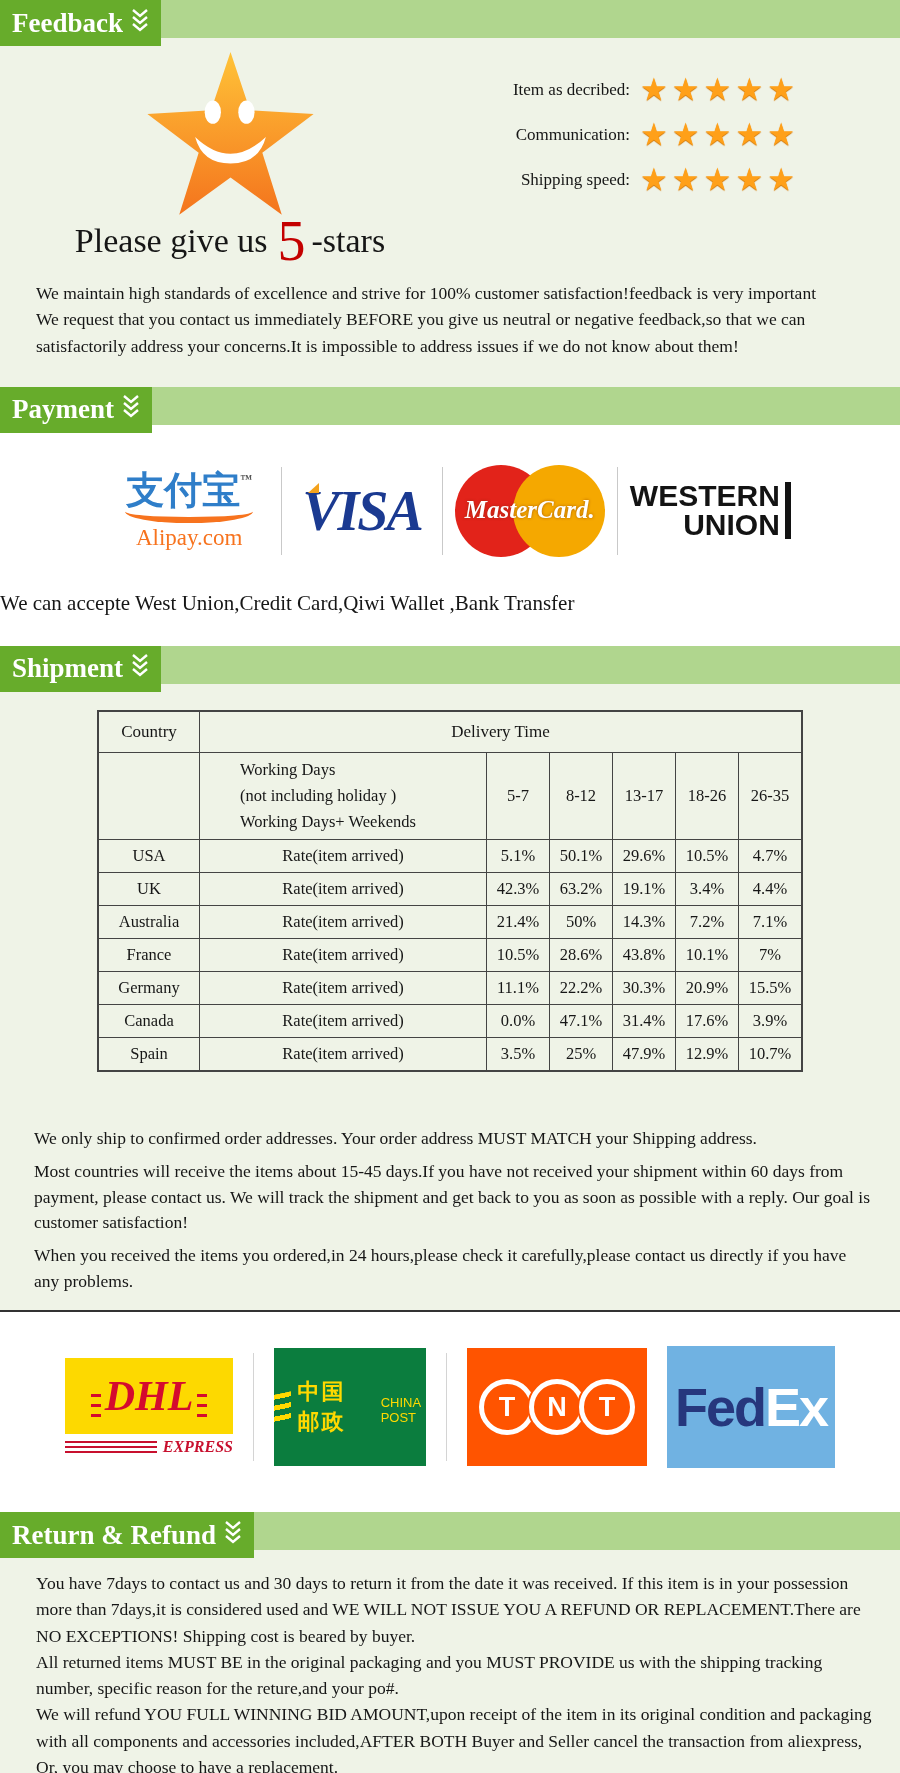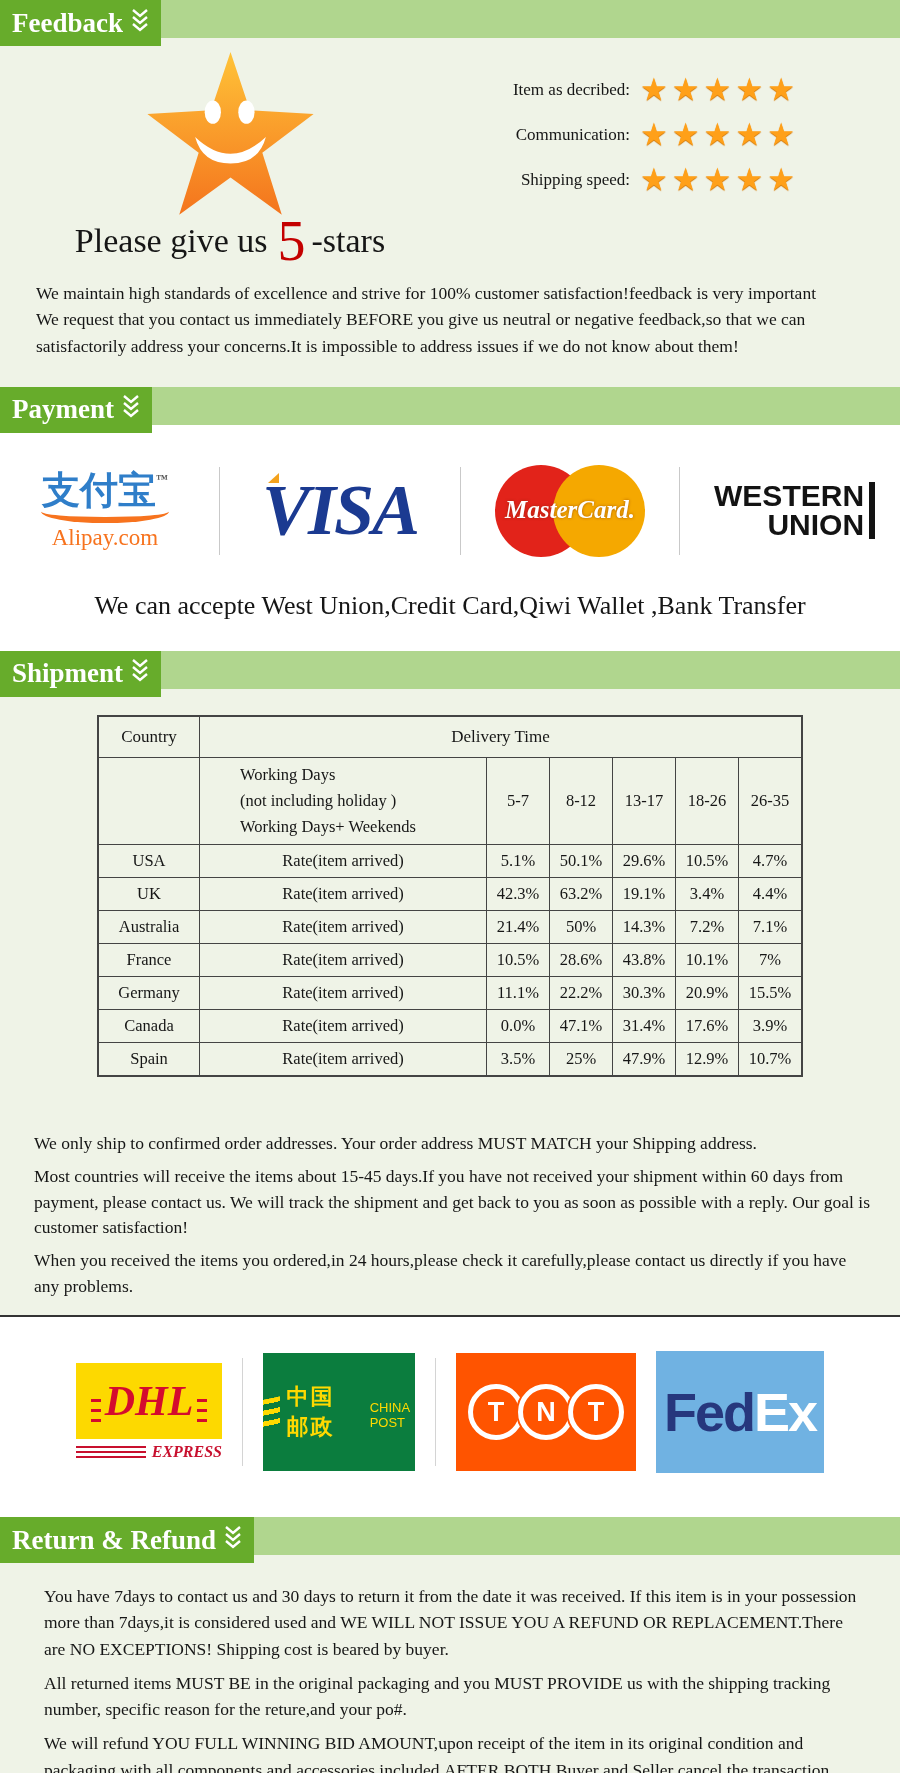--- a/index.html
+++ b/index.html
@@ -30,7 +30,7 @@
   .fb-par{padding:20px 28px 26px 36px;font-size:17.5px;line-height:1.5;}
   
   .pay-content{background:#fff;}
-  .pay-logos{display:flex;align-items:center;justify-content:center;gap:34px;padding:40px 0 18px;}
+  .pay-logos{display:flex;align-items:center;justify-content:center;gap:12px;padding:40px 0 18px;}
   .vdiv{width:1px;height:88px;background:#c9c9c9;}
   .alipay{text-align:center;width:160px;}
   .alipay-cn{font-size:38px;font-weight:bold;color:#2f7ec9;line-height:1;}

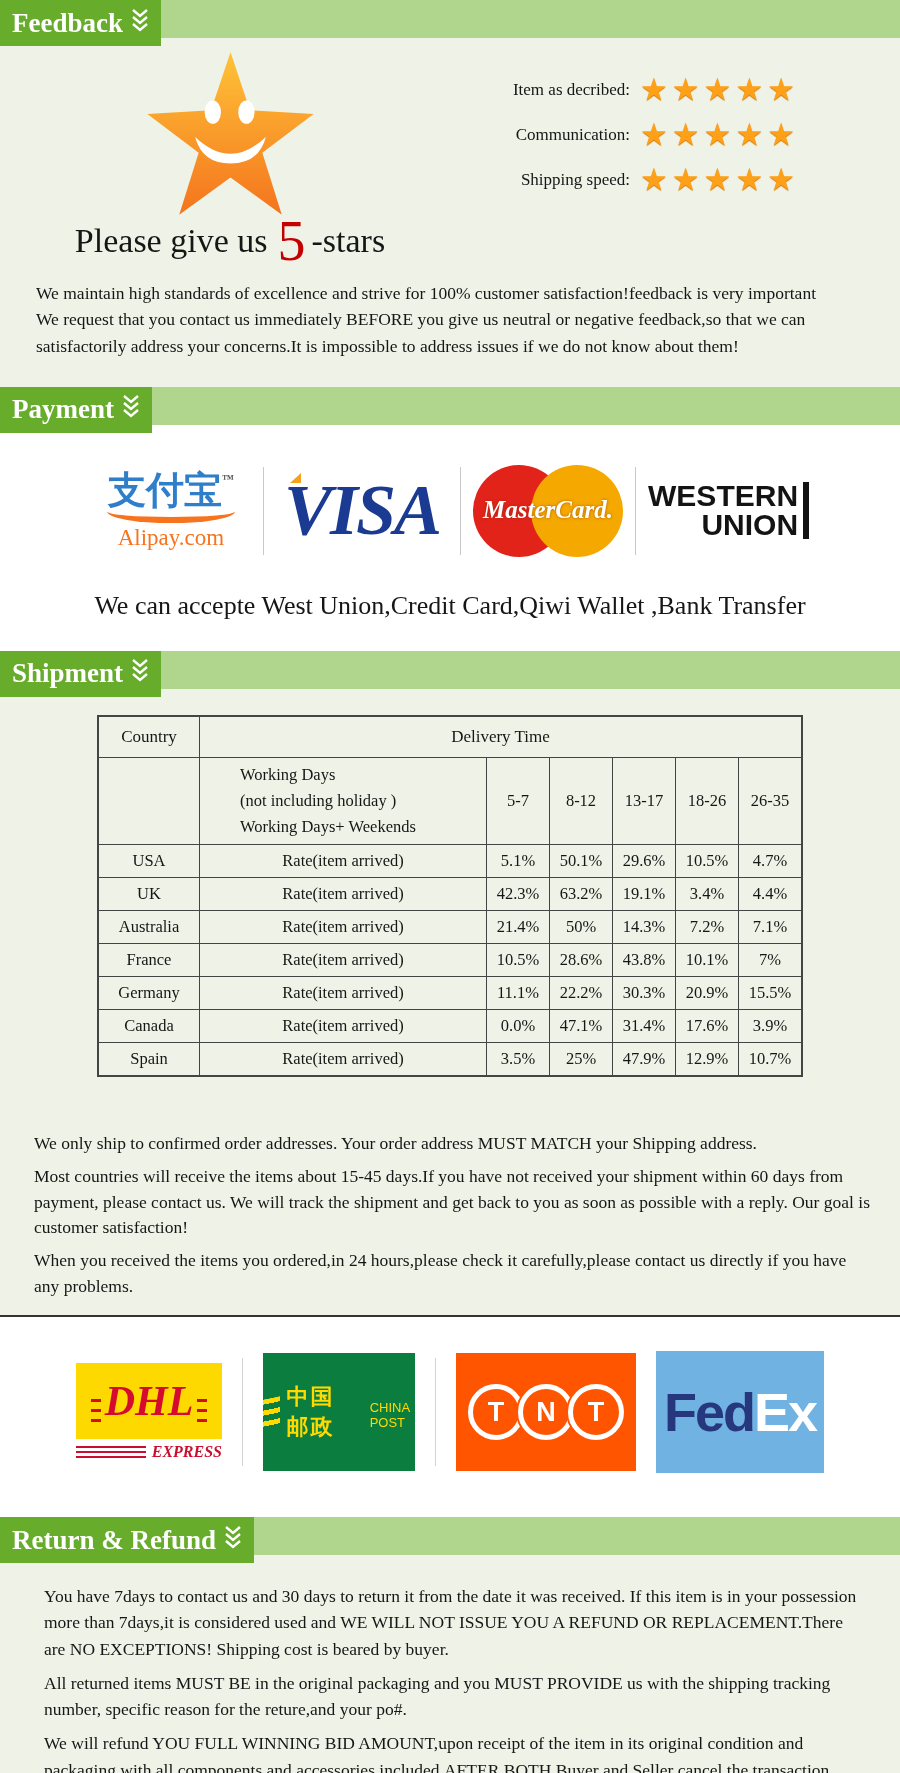--- a/index.html
+++ b/index.html
@@ -38,7 +38,7 @@
   .alipay-swoosh{width:128px;height:12px;margin:-4px auto 2px;
     border-bottom:6px solid #f7731e;border-radius:0 0 90px 90px / 0 0 16px 16px;}
   .alipay-url{color:#f7731e;font-size:23px;}
-  .visa{position:relative;font-style:italic;font-weight:bold;font-size:72px;color:#1b3a91;
+  .visa{position:relative;font-style:italic;font-weight:bold;font-size:56px;color:#1b3a91;
         font-family:"Liberation Serif",serif;letter-spacing:-2px;padding:0 8px;text-align:right;}
   .visa-flag{position:absolute;left:14px;top:4px;width:0;height:0;
         border-left:11px solid transparent;border-bottom:10px solid #f4a21c;}

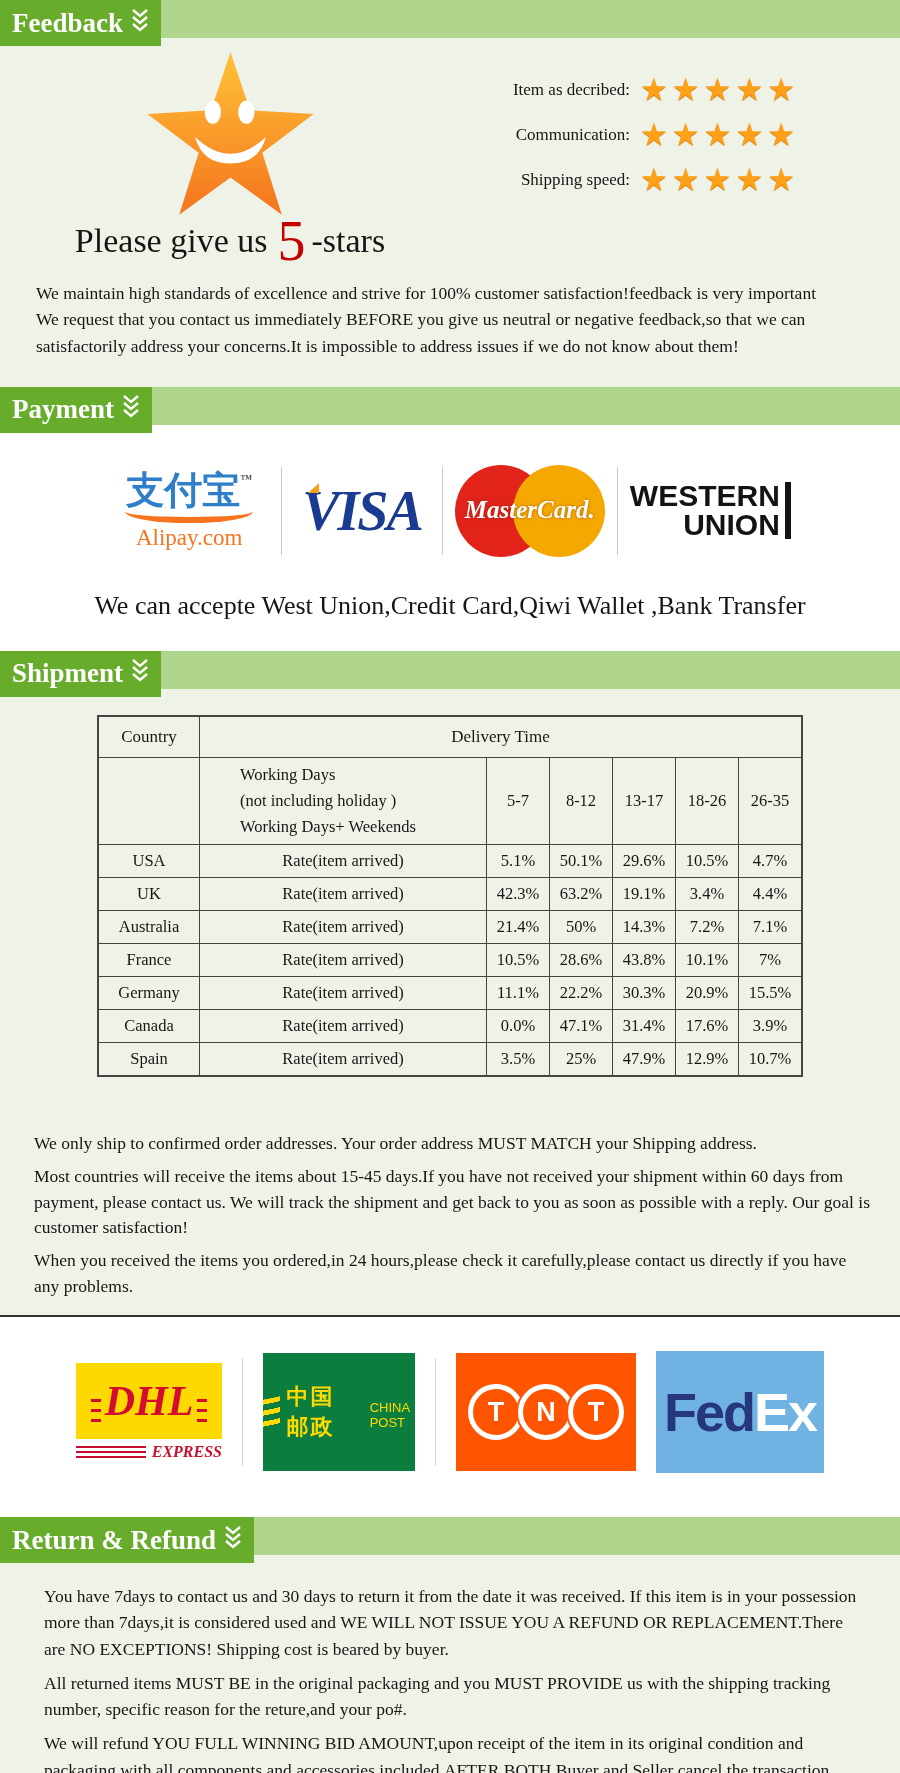--- a/index.html
+++ b/index.html
@@ -52,7 +52,7 @@
   .wu{font-family:"Liberation Sans",sans-serif;font-weight:bold;color:#131313;
       font-size:30px;line-height:.95;text-align:right;letter-spacing:0;
       border-right:6px solid #131313;padding-right:5px;}
-  .pay-note{text-align:center;font-size:26px;padding:16px 0 30px;background:#fff;}
+  .pay-note{font-size:21px;padding:16px 0 30px;background:#fff;}
   
   .ship-content{background:#eff3e7;padding-top:26px;}
   table.delivery{border-collapse:collapse;margin:0 auto;background:transparent;border:2px solid #444;}

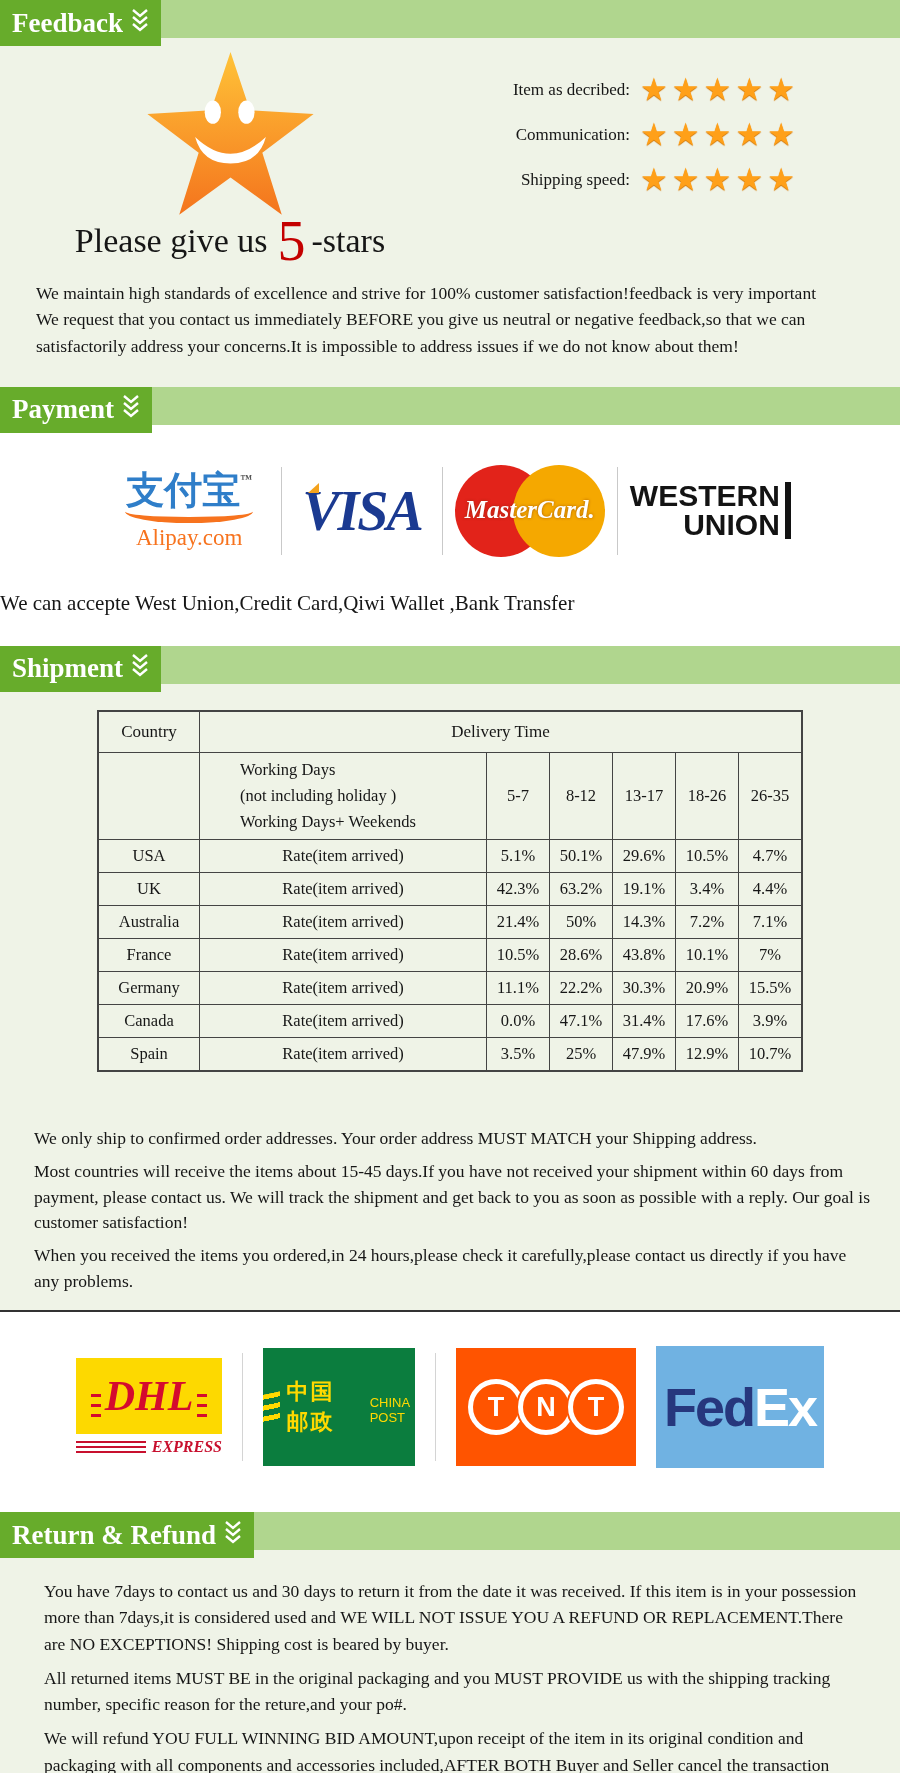--- a/index.html
+++ b/index.html
@@ -71,7 +71,7 @@
   
   .carriers{background:#fff;display:flex;align-items:center;justify-content:center;gap:20px;padding:34px 0 44px;}
   .cdiv{width:1px;height:108px;background:#d4d4d4;}
-  .dhl{width:146px;}
+  .dhl{width:168px;}
   .dhl-box{background:#fdd900;height:76px;display:flex;align-items:center;justify-content:center;}
   .dhl-text{color:#d40b2e;font-style:italic;font-weight:bold;font-size:42px;
     font-family:"Liberation Serif",serif;letter-spacing:0;

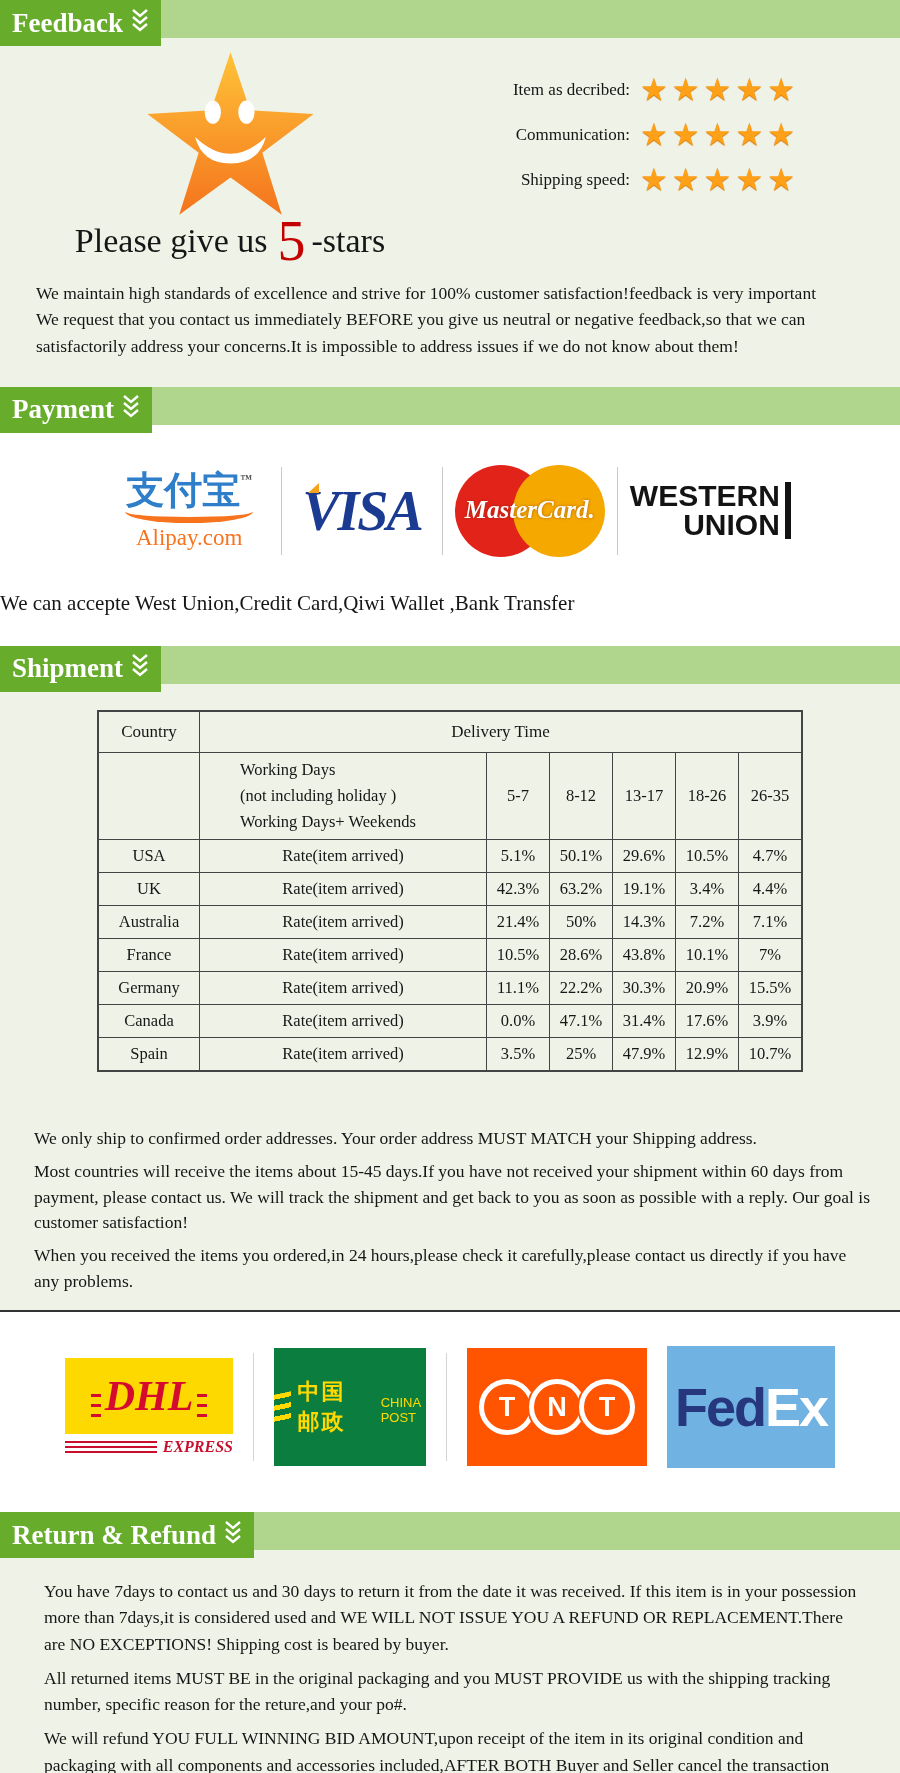--- a/index.html
+++ b/index.html
@@ -101,7 +101,7 @@
   .fedex .ex{color:#fff;}
   
   .ret-content{background:#eff3e7;padding:20px 26px 20px 36px;font-size:17.5px;line-height:1.5;}
-  .ret-content p{margin:8px;}
+  .ret-content p{margin:0;}
 </style>
 </head>
 <body>

